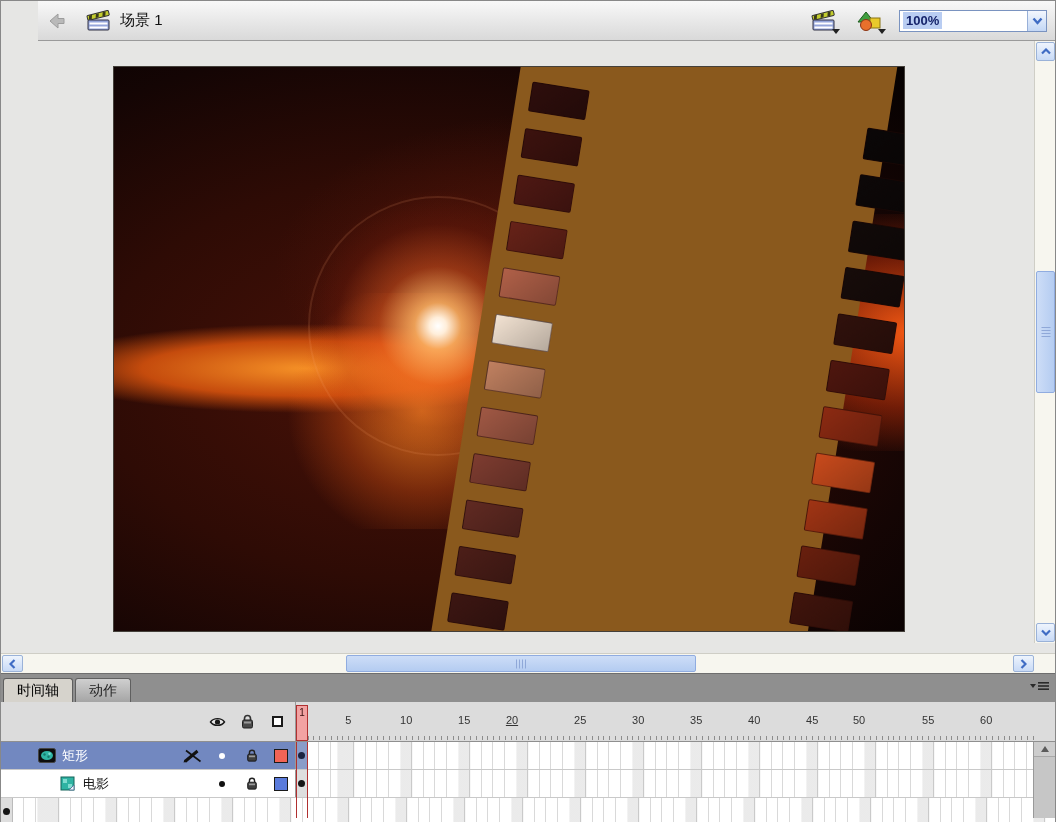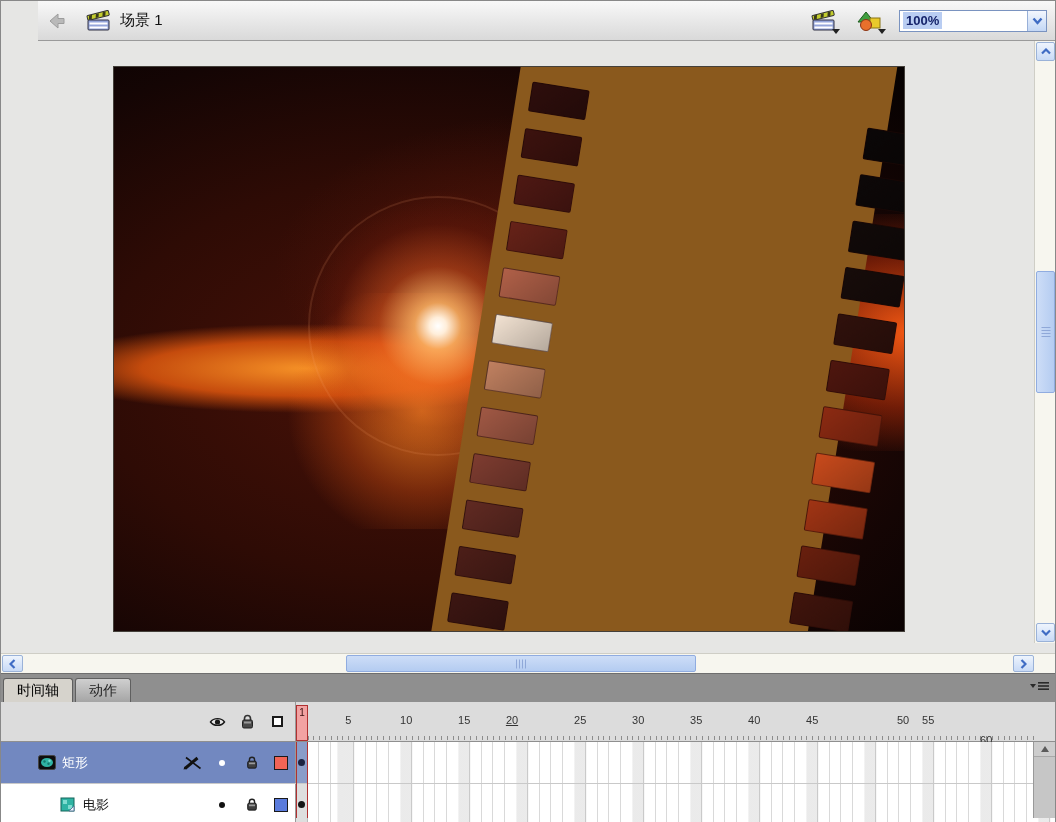--- a/index.html
+++ b/index.html
@@ -305,7 +305,7 @@
         <span class="ruler-num" style="left: 400.2px;">35</span>
         <span class="ruler-num" style="left: 458.2px;">40</span>
         <span class="ruler-num" style="left: 516.2px;">45</span>
-        <span class="ruler-num" style="left: 607px;">50</span>
+        <span class="ruler-num" style="left: 563px;">50</span>
         <span class="ruler-num" style="left: 632.2px;">55</span>
         <span class="ruler-num" style="left: 690.2px; margin-top: 20px;">60</span>
       </div>

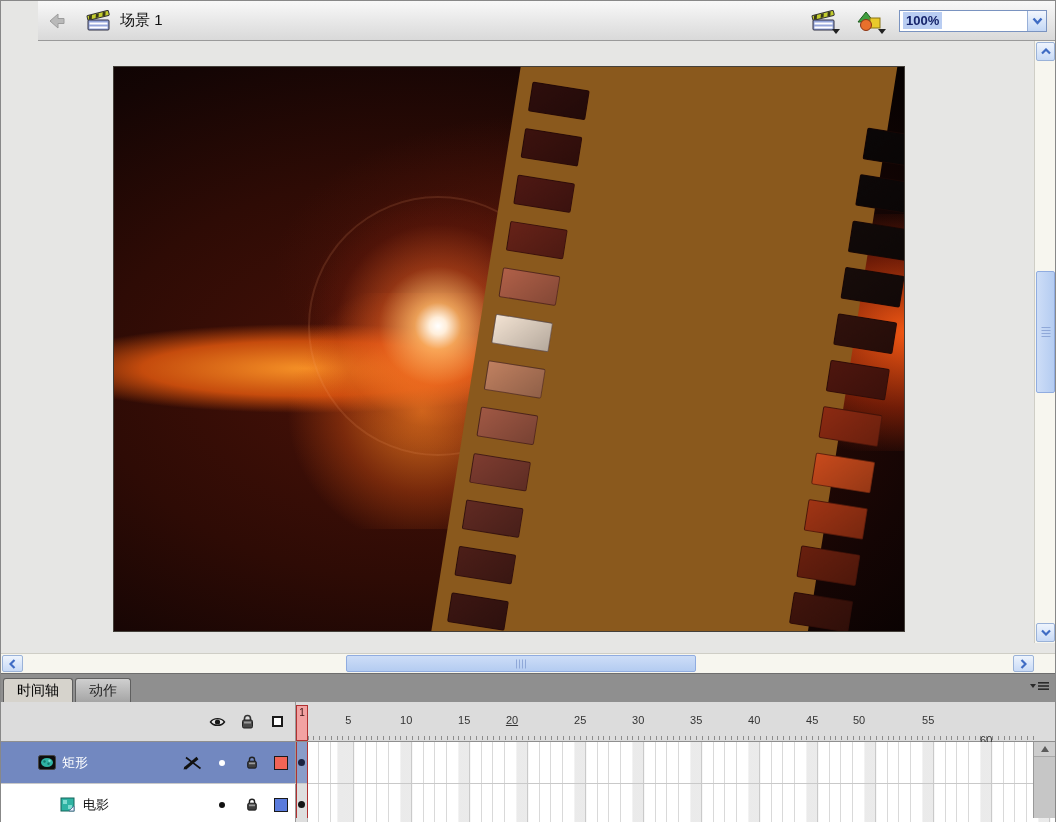--- a/index.html
+++ b/index.html
@@ -307,7 +307,7 @@
         <span class="ruler-num" style="left: 516.2px;">45</span>
         <span class="ruler-num" style="left: 563px;">50</span>
         <span class="ruler-num" style="left: 632.2px;">55</span>
-        <span class="ruler-num" style="left: 690.2px; margin-top: 20px;">60</span>
+        <span class="ruler-num" style="left: 690.2px;">60</span>
       </div>
   </div>
 

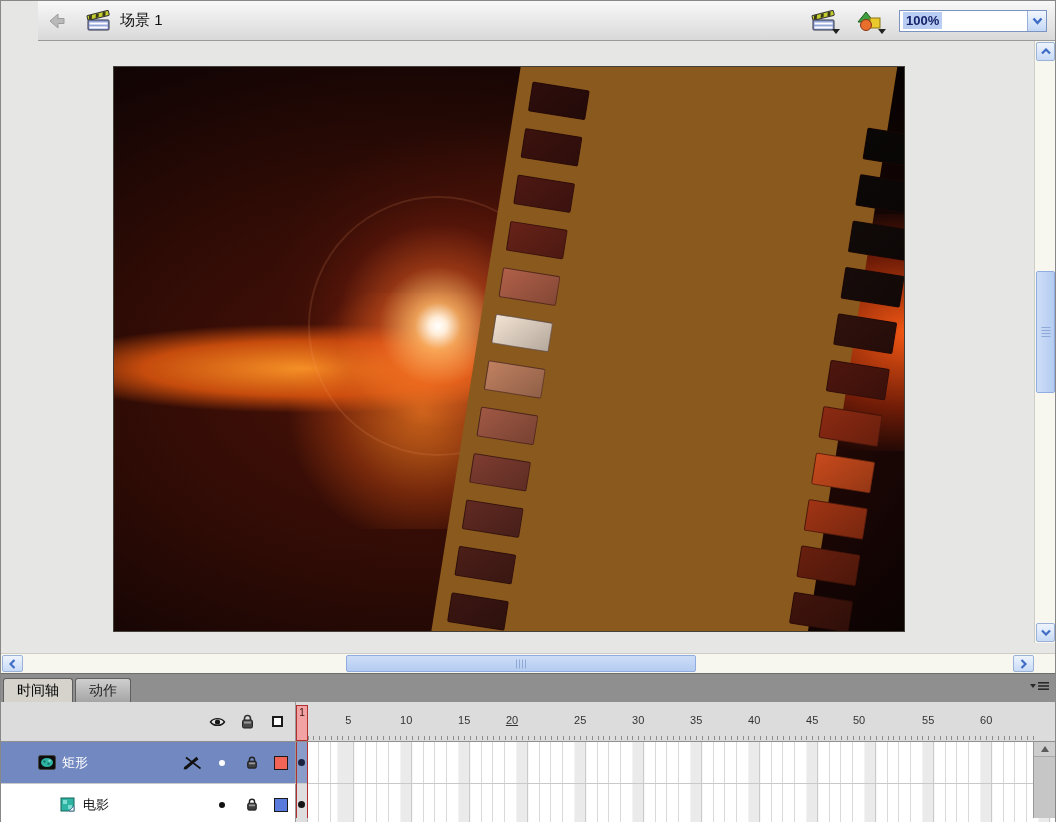--- a/index.html
+++ b/index.html
@@ -84,7 +84,7 @@
     font-size:10px; color:#3a1010; text-align:center; line-height:14px; }
 
   .tl-body { position:relative; height:76px; background:#fff; }
-  .layer-row { position:relative; height:42px; display:flex; border-bottom:1px solid #c9c9c9; }
+  .layer-row { position:relative; height:28px; display:flex; border-bottom:1px solid #c9c9c9; }
   .layer-left { width:295px; display:flex; align-items:center; border-right:1px solid #999; background:#fff; }
   .layer-row.selected .layer-left { background:#7288c0; }
   .licon { display:flex; width:20px; justify-content:center; margin-left:36px; }

